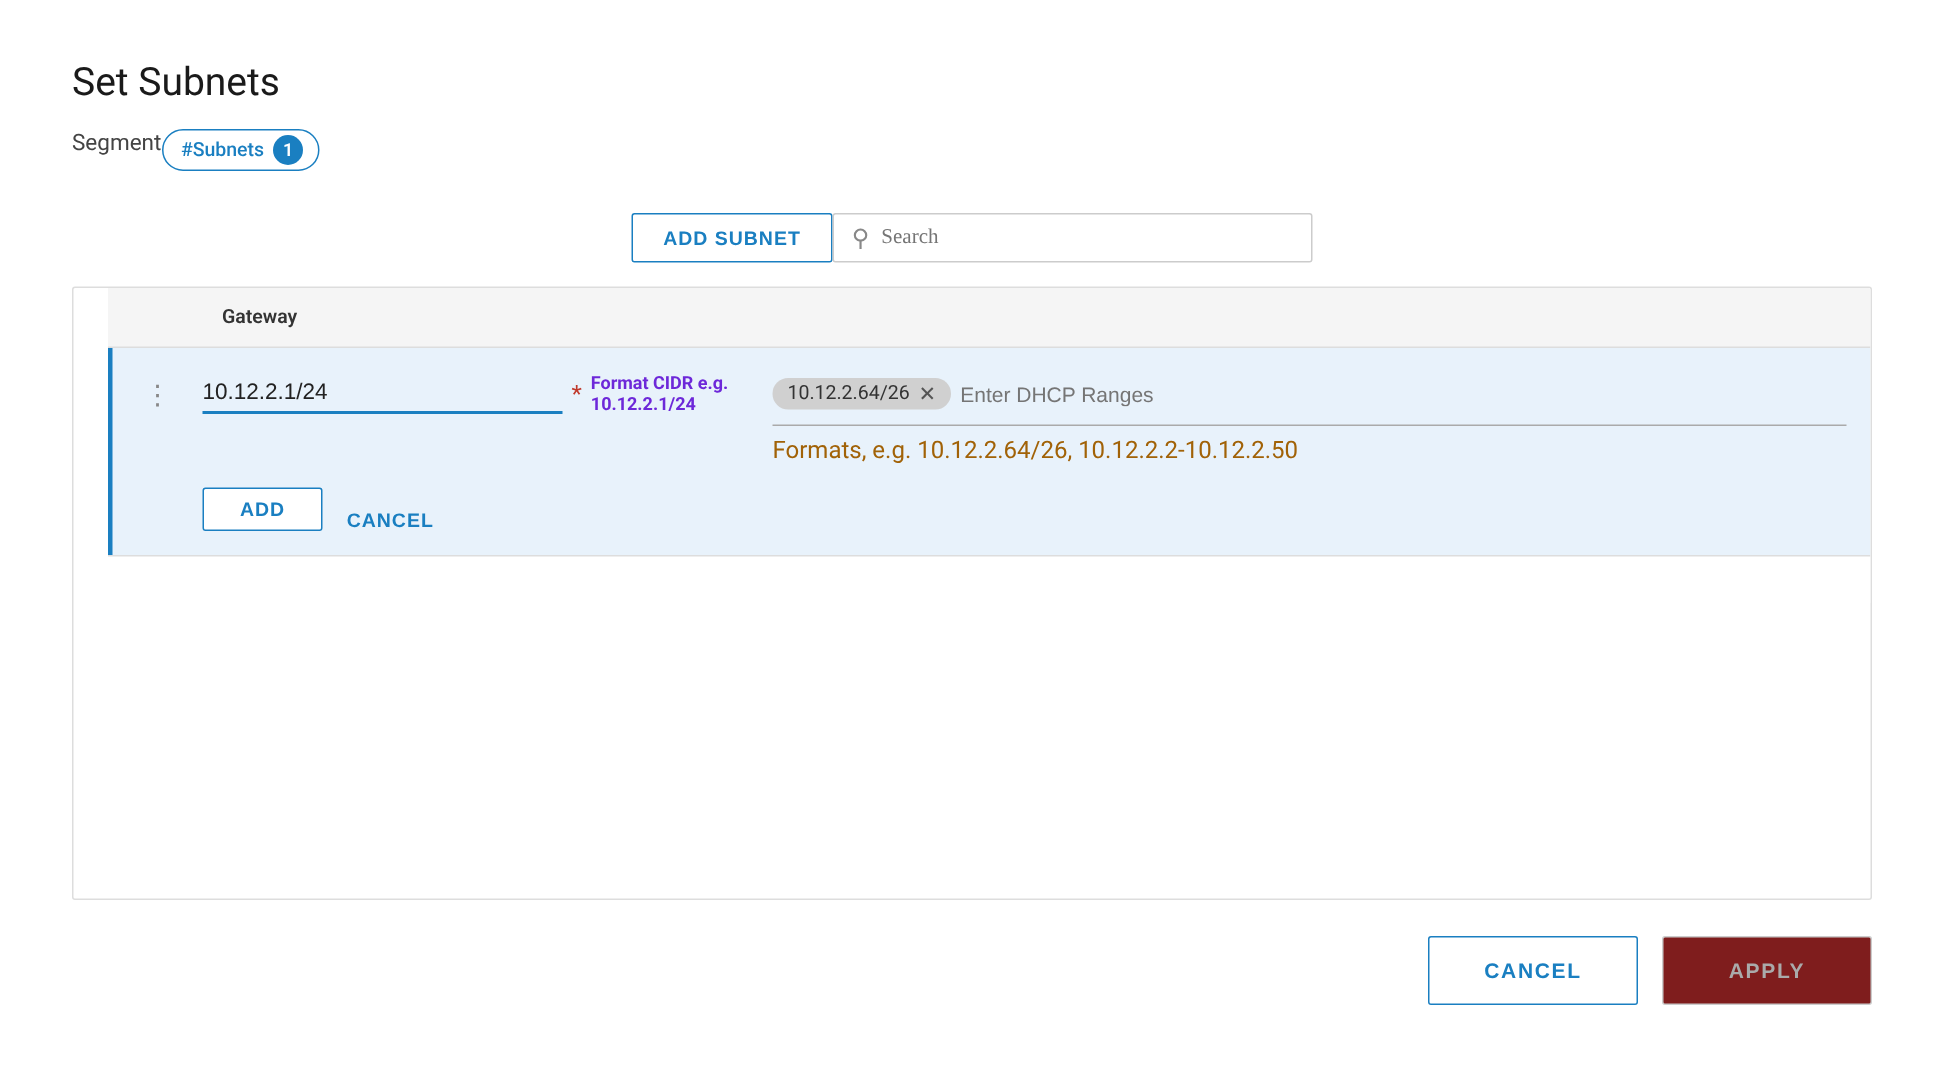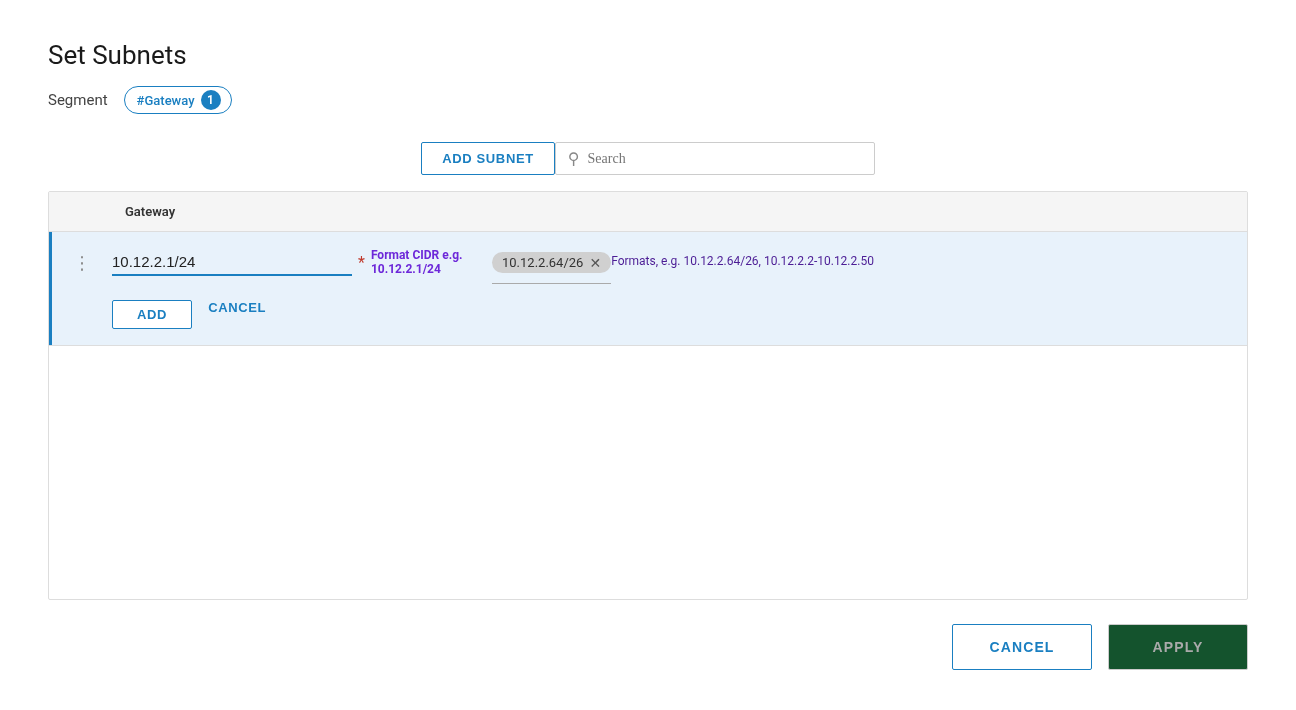--- a/index.html
+++ b/index.html
@@ -27,8 +27,6 @@
     }
     .segment-row {
       display: flex;
-      align-items: center;
-      gap: 16px;
       margin-bottom: 28px;
     }
     .segment-label {

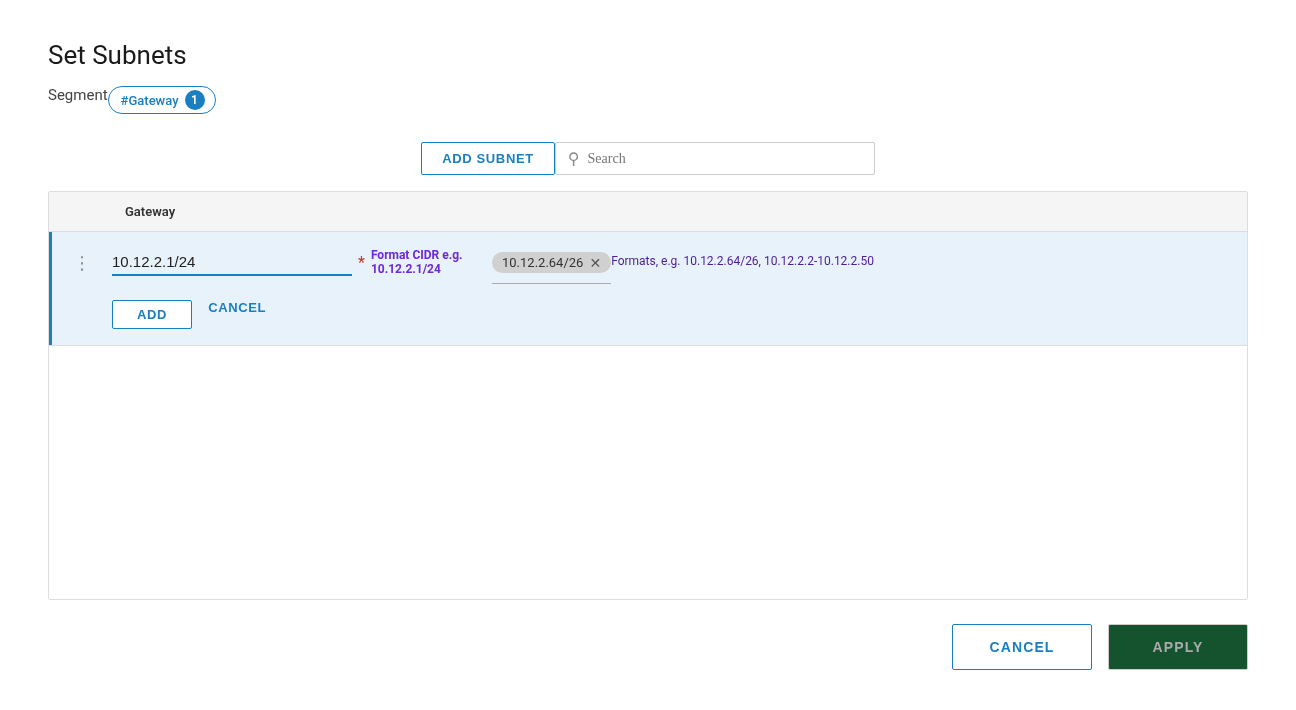--- a/index.html
+++ b/index.html
@@ -286,7 +286,7 @@
   <div class="segment-row">
     <span class="segment-label">Segment</span>
     <div class="segment-badge">
-      <span>#Gateway</span>
+      <span>#Subnets</span>
       <span class="badge-count">1</span>
     </div>
   </div>

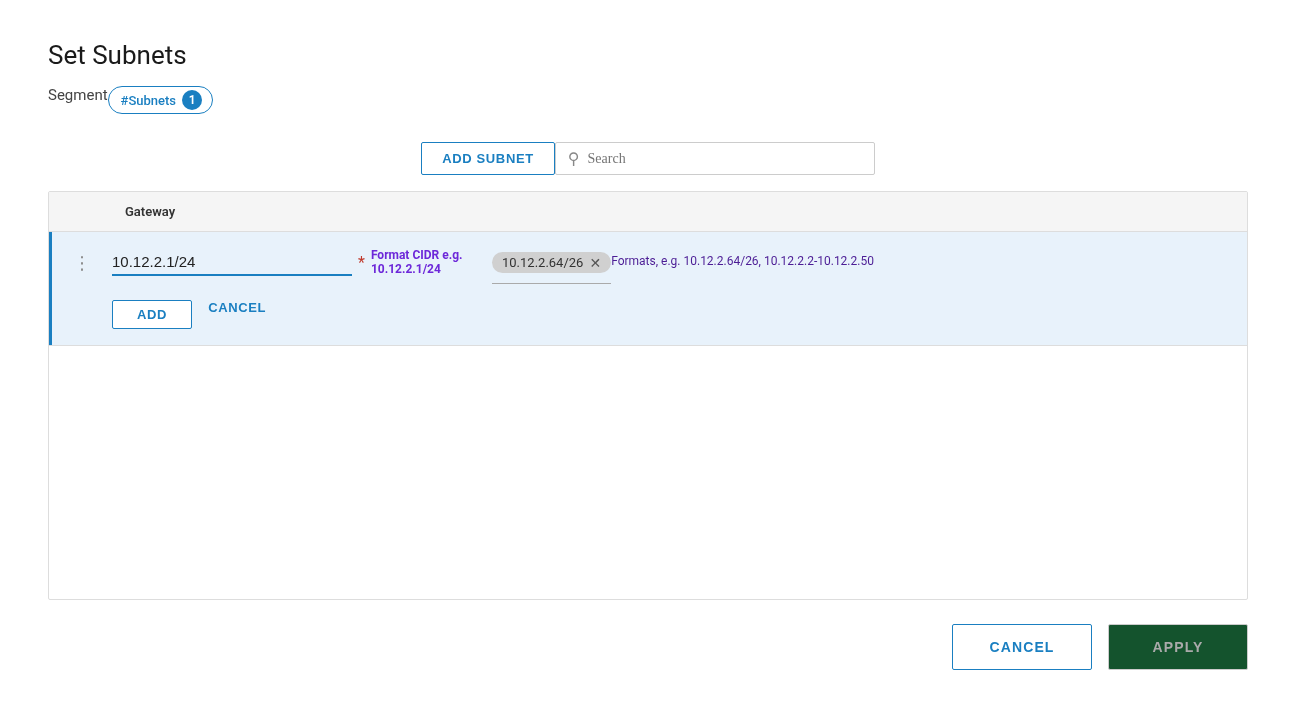--- a/index.html
+++ b/index.html
@@ -101,6 +101,7 @@
       border-radius: 2px;
       flex: 1;
       overflow: hidden;
+      padding-left: 23px;
     }
     .table-header {
       display: grid;

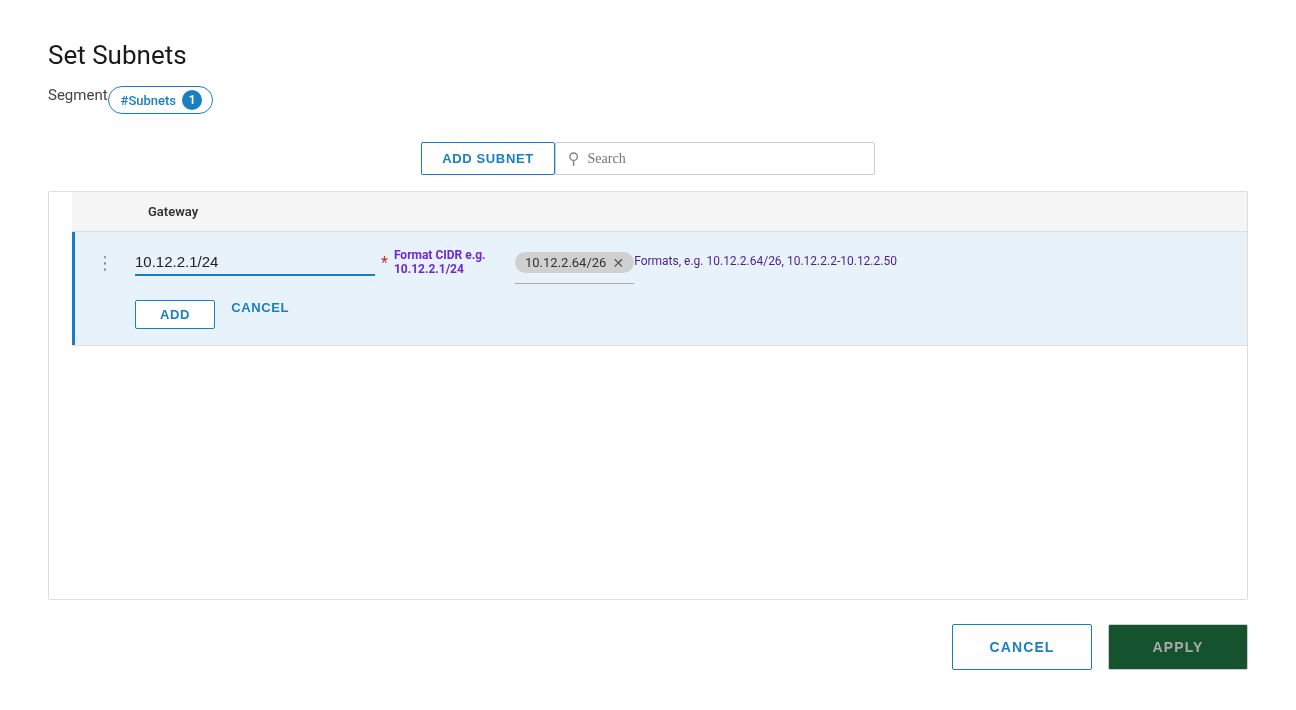--- a/index.html
+++ b/index.html
@@ -167,7 +167,7 @@
     }
     .dhcp-cell {
       display: flex;
-      flex-direction: row;
+      flex-direction: column;
       padding-right: 16px;
     }
     .dhcp-tags-area {

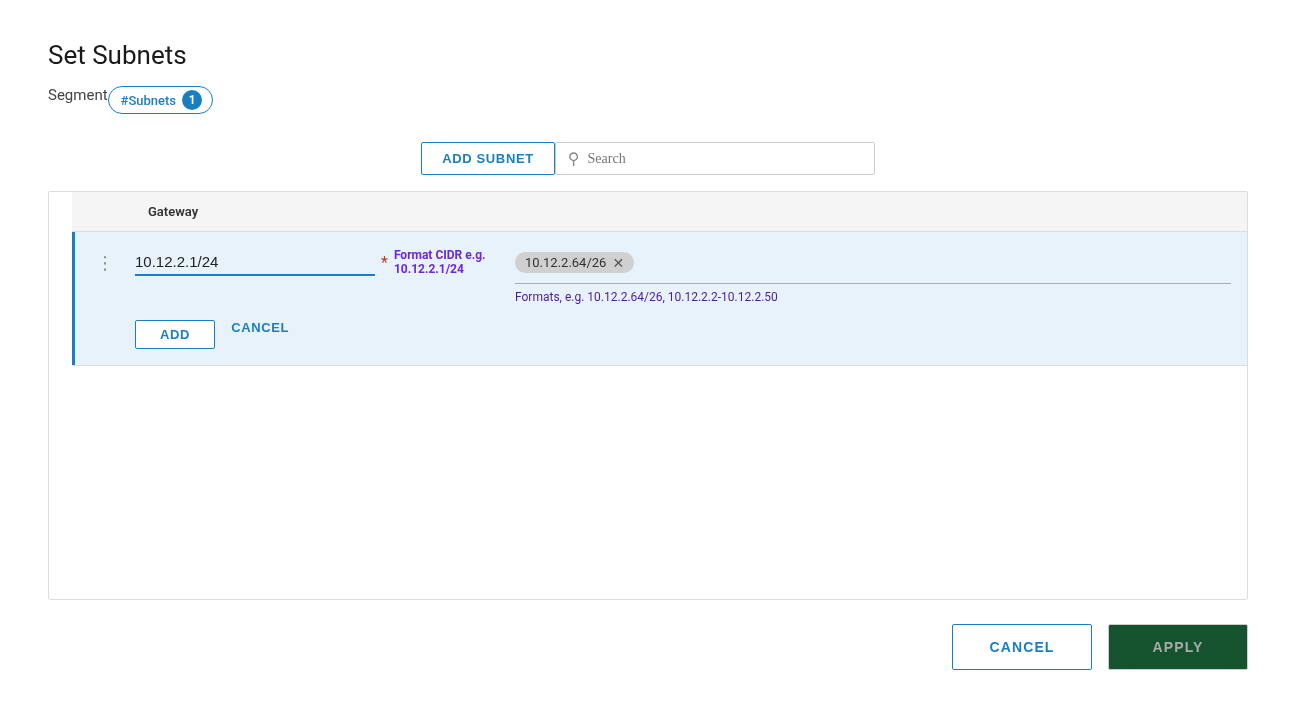--- a/index.html
+++ b/index.html
@@ -328,6 +328,7 @@
               <span>10.12.2.64/26</span>
               <span class="dhcp-tag-remove">✕</span>
             </div>
+            <input class="dhcp-input" type="text" placeholder="Enter DHCP Ranges" style="">
           </div>
           <span class="dhcp-hint">Formats, e.g. 10.12.2.64/26, 10.12.2.2-10.12.2.50</span>
         </div>

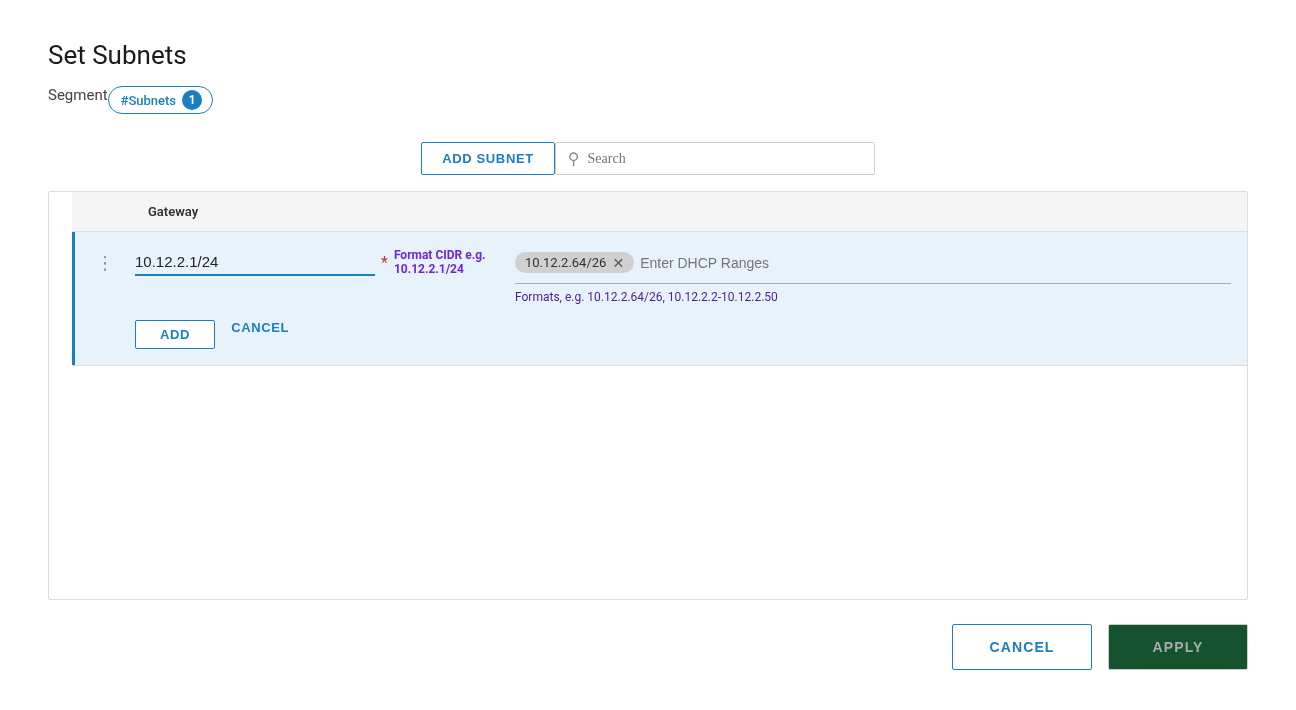--- a/index.html
+++ b/index.html
@@ -205,8 +205,8 @@
       width: 200px;
     }
     .dhcp-hint {
-      font-size: 12px;
-      color: #4c1d95;
+      font-size: 16px;
+      color: #a16207;
       margin-top: 6px;
     }
     .row-actions {

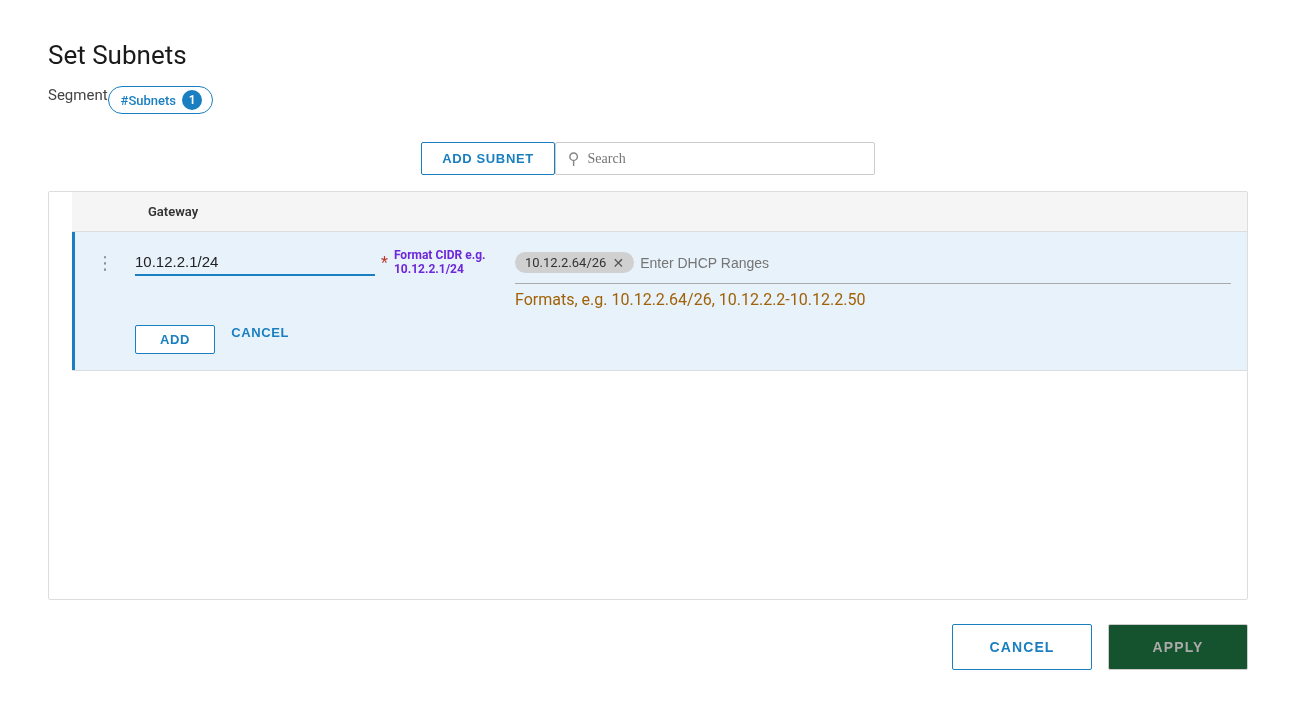--- a/index.html
+++ b/index.html
@@ -217,7 +217,7 @@
     .row-actions-buttons {
       grid-column: 2;
       display: flex;
-      align-items: flex-start;
+      align-items: flex-end;
       gap: 16px;
     }
     .add-btn {

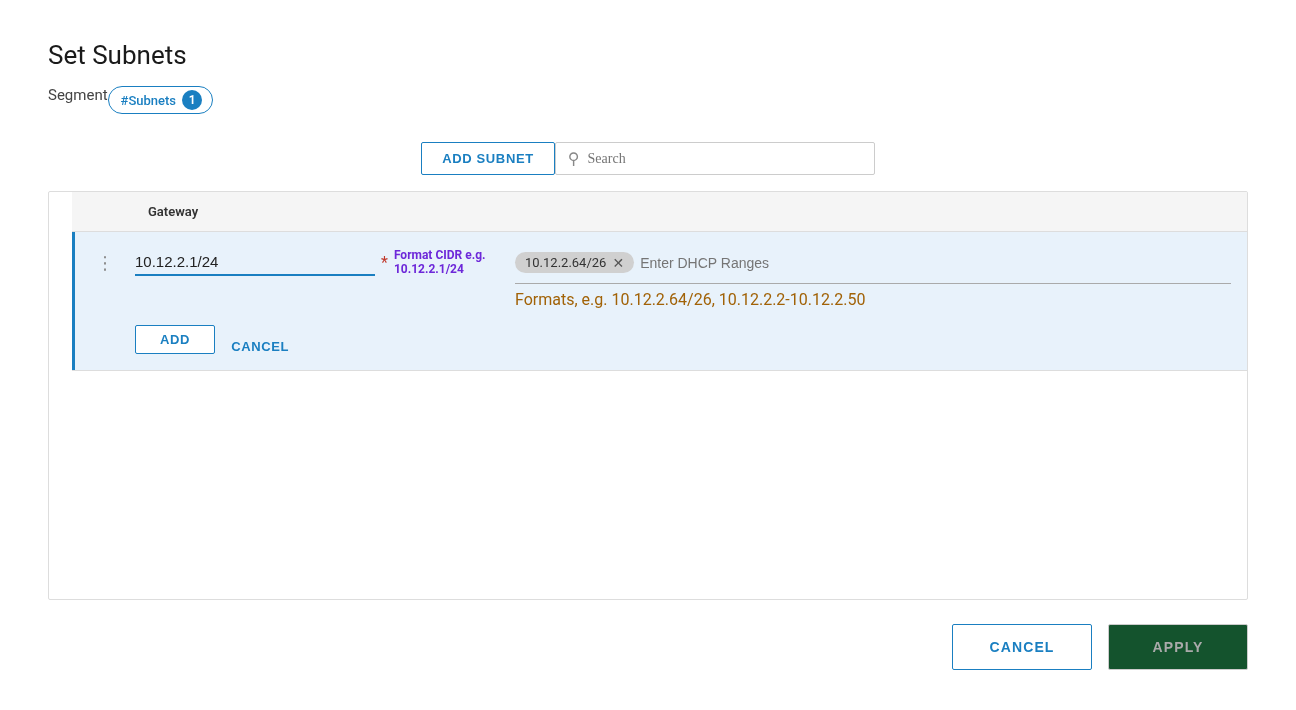--- a/index.html
+++ b/index.html
@@ -266,7 +266,7 @@
     }
     .footer-apply-btn {
       border: 1.5px solid #ccc;
-      background: #14532d;
+      background: #7f1d1d;
       color: #aaa;
       font-size: 14px;
       font-weight: 600;

